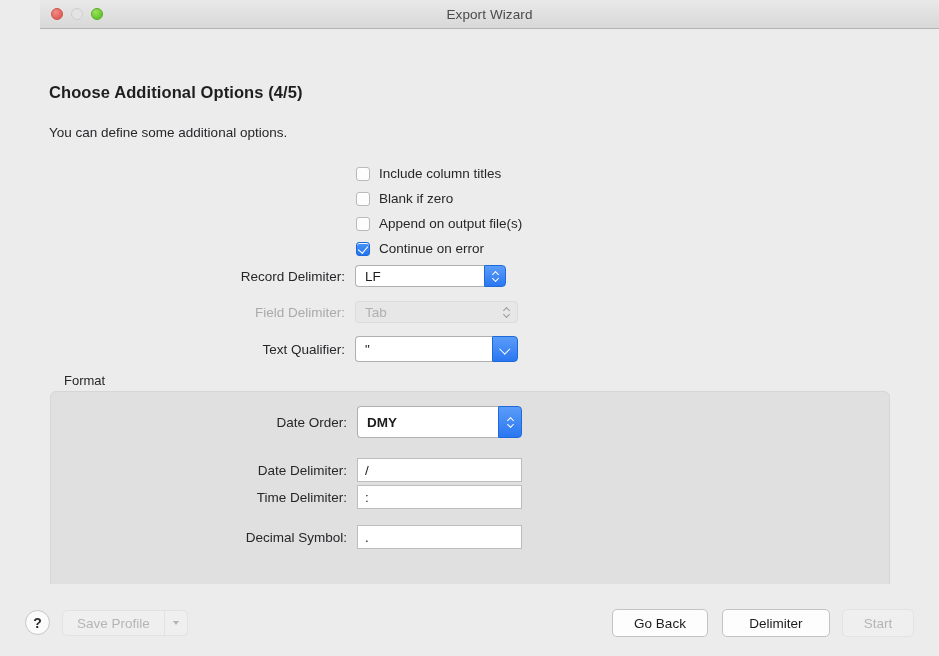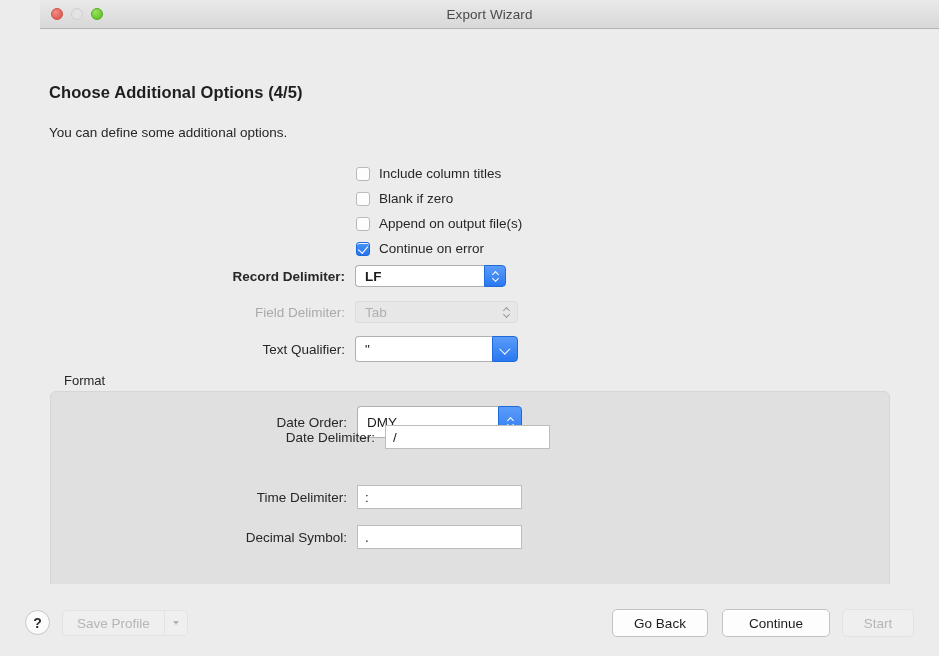--- a/index.html
+++ b/index.html
@@ -401,7 +401,7 @@
       </div>
     </div>
 
-    <div class="frow" style="left:355px; top:236px; width:151px;font-weight:bold;">
+    <div class="frow" style="left:355px; top:236px; width:151px;">
       <div class="lbl">Record Delimiter:</div>
       <div class="combo" style="width:163px;">
         <div class="txt">LF</div>

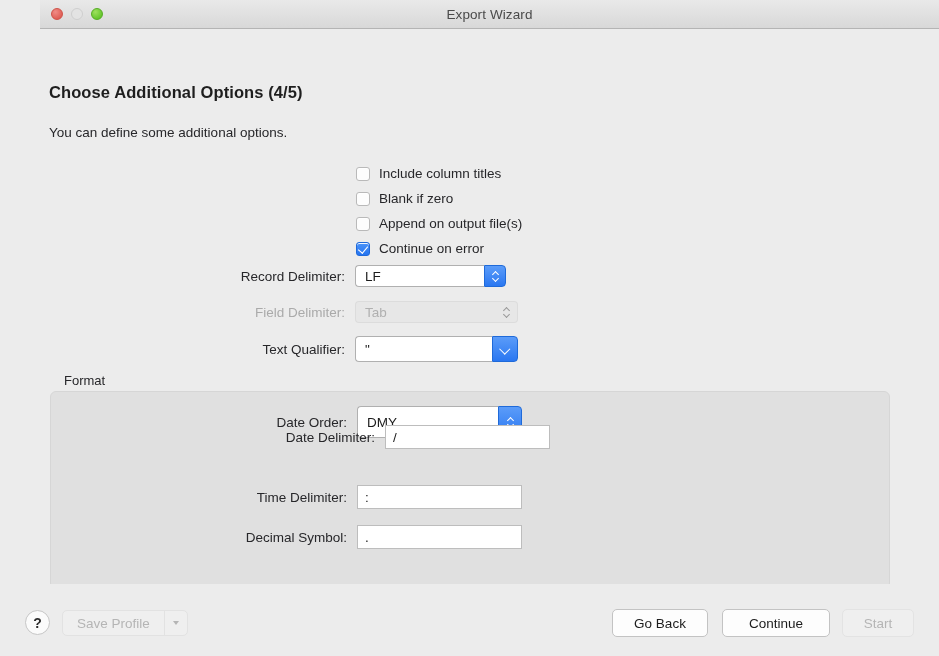--- a/index.html
+++ b/index.html
@@ -438,7 +438,7 @@
 
     <div class="frow" style="left:357px; top:380px; width:165px; height:26px;">
       <div class="lbl">Date Order:</div>
-      <div class="combo" style="width:165px; height:32px;">
+      <div class="combo" style="width:165px; height:32px;font-weight:bold;">
         <div class="txt">DMY</div>
         <div class="stepper" style="flex:0 0 24px;">
           <span class="chev up"></span>

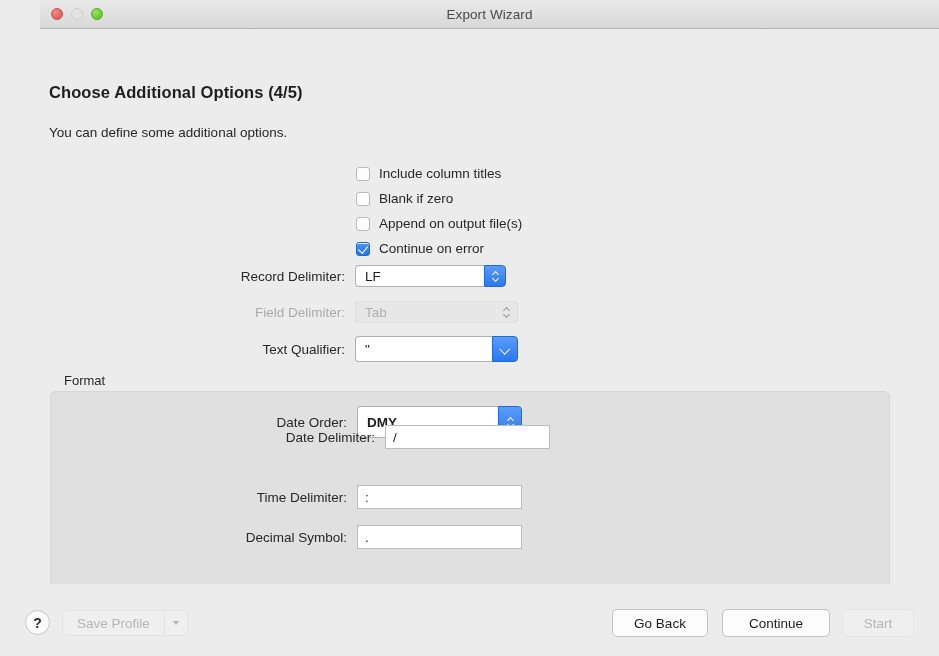--- a/index.html
+++ b/index.html
@@ -447,7 +447,7 @@
       </div>
     </div>
 
-    <div class="frow" style="left:357px; top:396px; width:167px; height:24px;margin-left:28px;">
+    <div class="frow" style="left:357px; top:429px; width:167px; height:24px;">
       <div class="lbl">Date Delimiter:</div>
       <div class="tfield" style="width:165px;">/</div>
     </div>

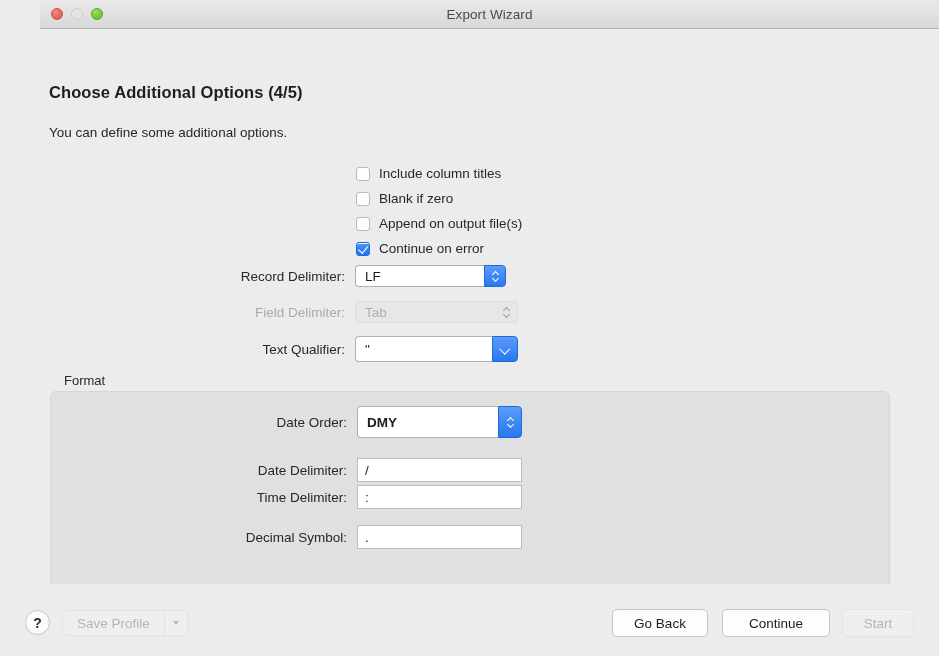--- a/index.html
+++ b/index.html
@@ -475,7 +475,7 @@
     </div>
 
     <div class="btn" id="go-back-button">Go Back</div>
-    <div class="btn" id="continue-button">Continue</div>
+    <div class="btn" id="continue-button">Delimiter</div>
     <div class="btn disabled" id="start-button">Start</div>
   </div>
 

